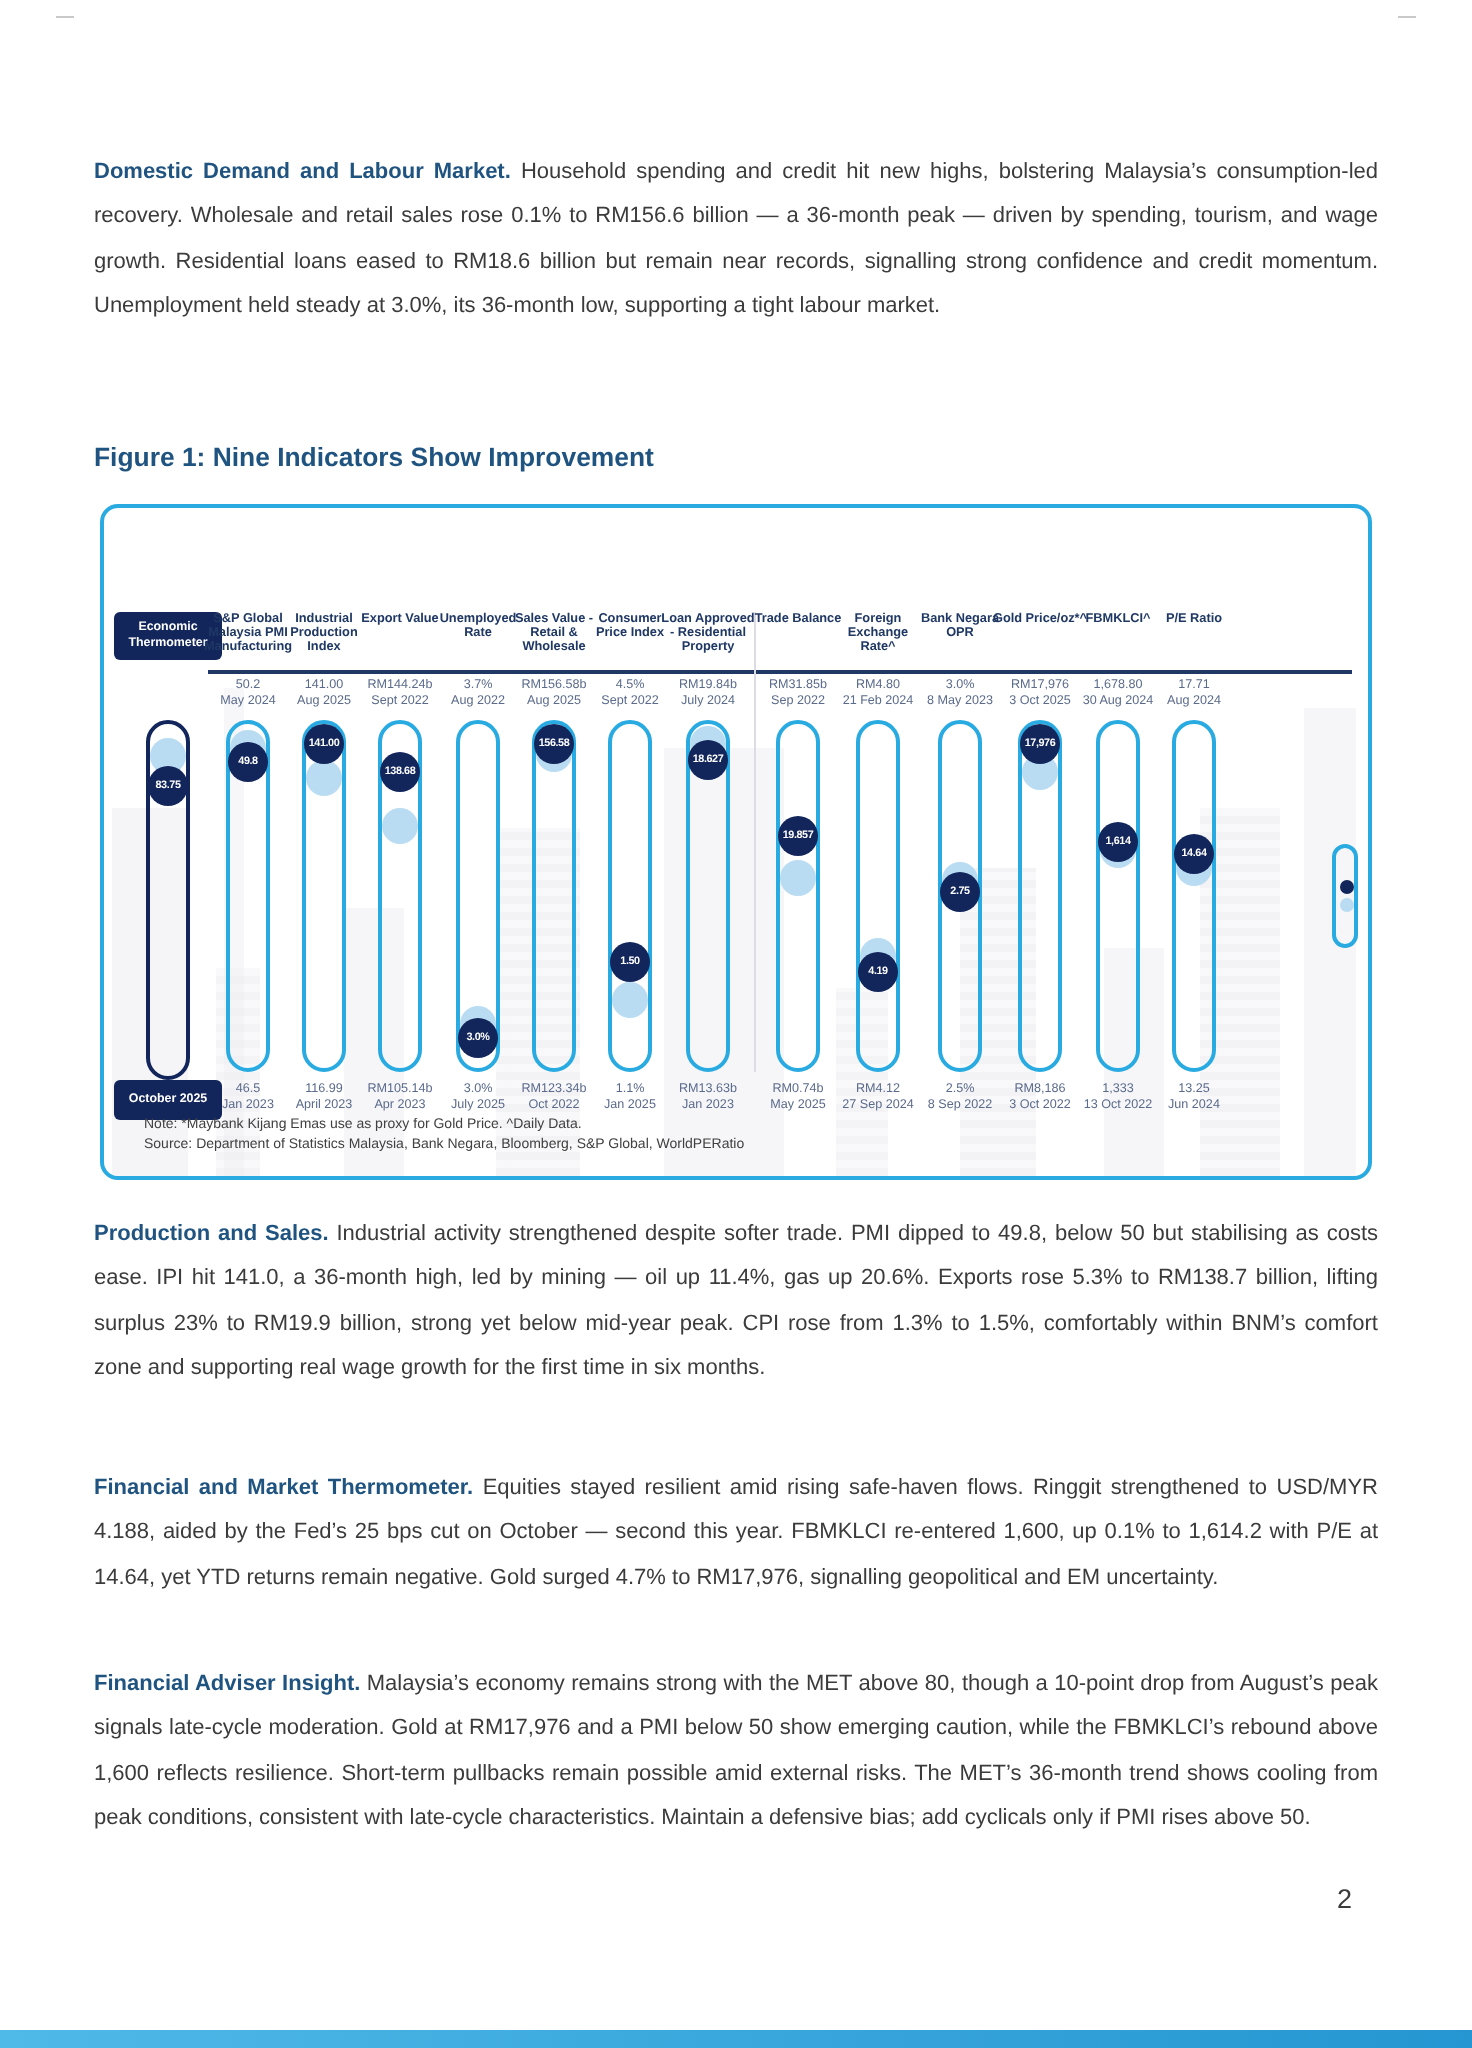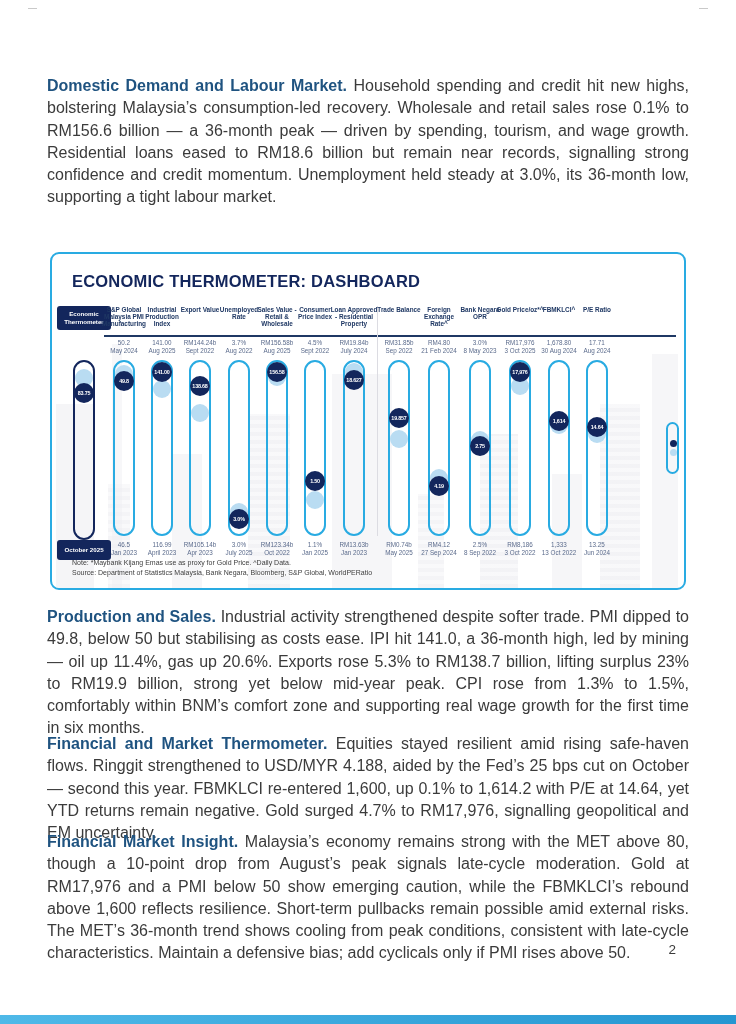--- a/index.html
+++ b/index.html
@@ -8,7 +8,7 @@
   .cropmark{position:absolute;background:#c9c9c9;}
 
   
-  .para{position:absolute;left:47px;width:642px;font-size:16px;line-height:22.3px;
+  .para{position:absolute;left:47px;width:642px;font-size:11px;line-height:22.3px;
         color:#3b3b3b;text-align:justify;}
   .para .lead{font-weight:bold;color:#1f5380;}
   .figcaption{position:absolute;left:47px;width:642px;font-size:13.2px;font-weight:bold;color:#1f5380;}

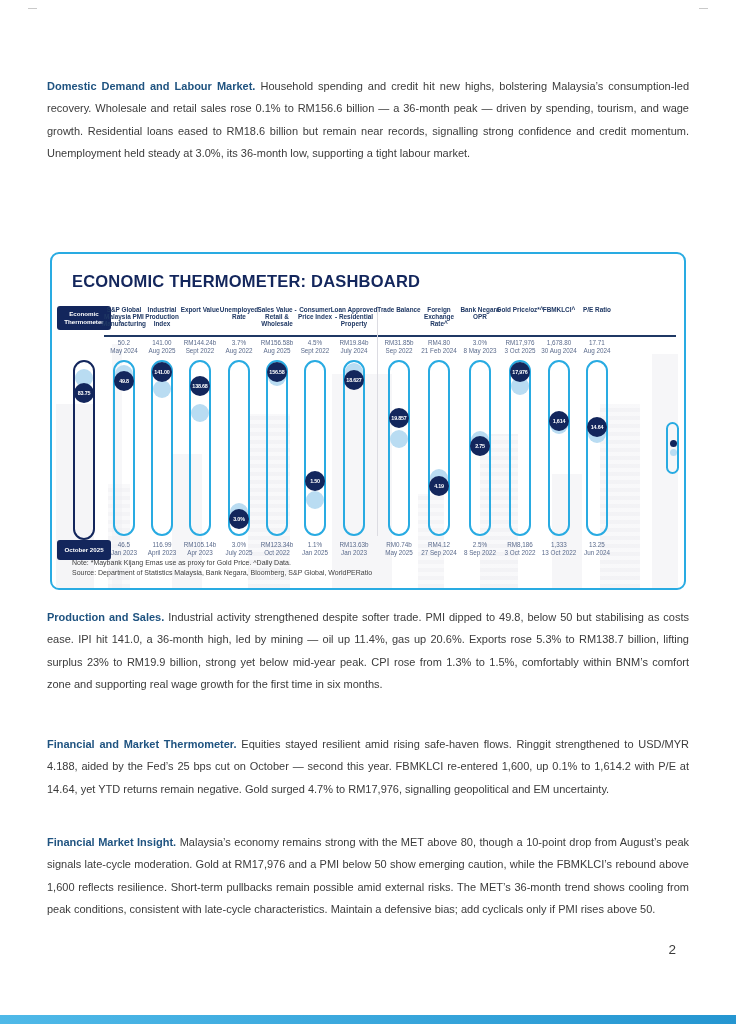--- a/index.html
+++ b/index.html
@@ -63,6 +63,7 @@
     <span>Household spending and credit hit new highs, bolstering Malaysia’s consumption-led recovery. Wholesale and retail sales rose 0.1% to RM156.6 billion — a 36-month peak — driven by spending, tourism, and wage growth. Residential loans eased to RM18.6 billion but remain near records, signalling strong confidence and credit momentum. Unemployment held steady at 3.0%, its 36-month low, supporting a tight labour market.</span>
   </div>
 
+  <div class="figcaption" style="top:221px;">Figure 1: Nine Indicators Show Improvement</div>
 
   <div class="chart">
 

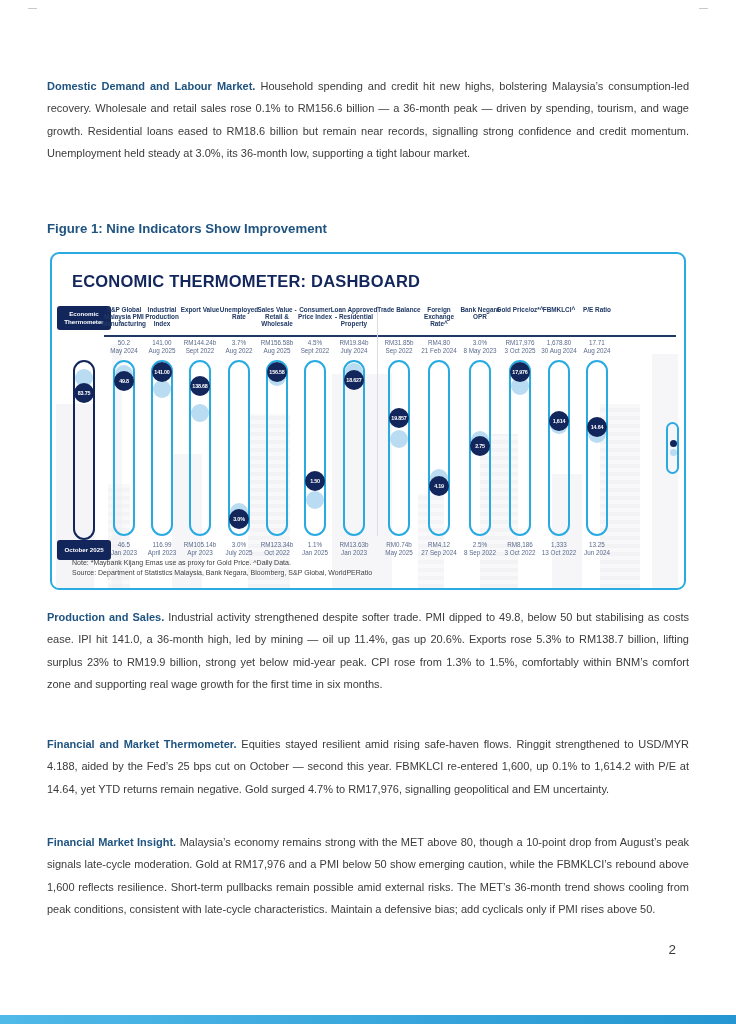--- a/index.html
+++ b/index.html
@@ -79,7 +79,6 @@
     <div class="skyline" style="left:548px;top:150px;width:40px;height:184px;opacity:.55;"></div>
     <div class="skyline plain" style="left:600px;top:100px;width:26px;height:234px;opacity:.5;"></div>
 
-    <div class="chart-title">ECONOMIC THERMOMETER: DASHBOARD</div>
     <div class="hdr-rule" style="left:52px;top:81px;width:572px;"></div>
     <div class="divider-v" style="left:325px;top:52px;height:230px;"></div>
 

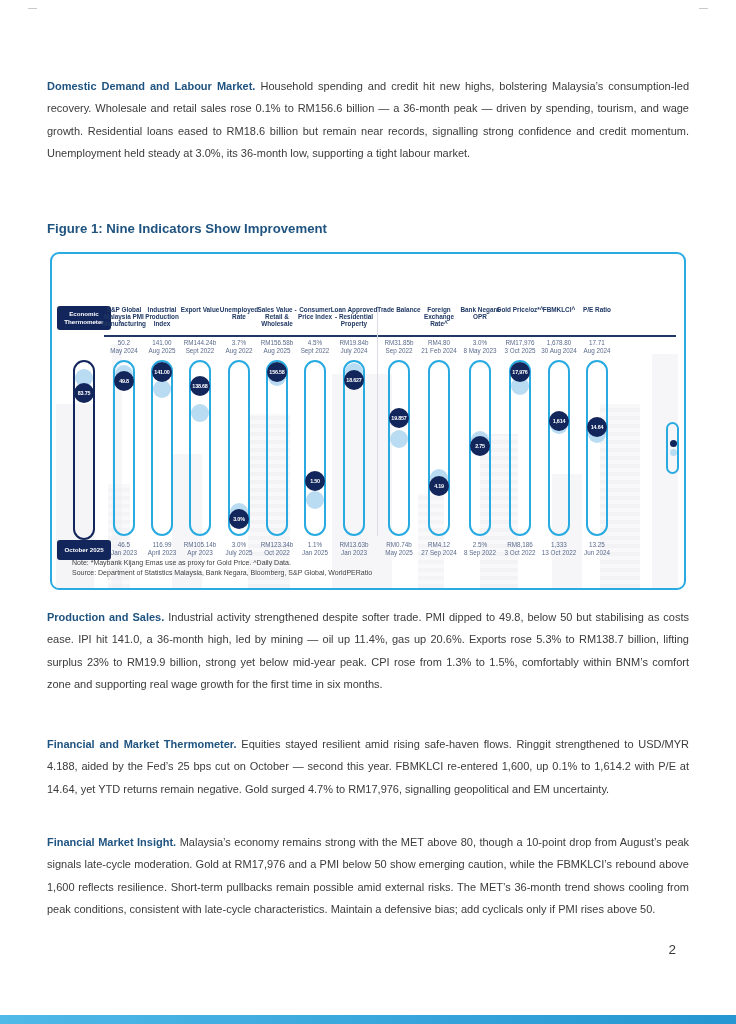--- a/index.html
+++ b/index.html
@@ -271,7 +271,7 @@
   </div>
 
   <div class="para" style="top:831px;">
-    <span class="lead">Financial Market Insight.</span>
+    <span class="lead">Financial Adviser Insight.</span>
     <span>Malaysia’s economy remains strong with the MET above 80, though a 10-point drop from August’s peak signals late-cycle moderation. Gold at RM17,976 and a PMI below 50 show emerging caution, while the FBMKLCI’s rebound above 1,600 reflects resilience. Short-term pullbacks remain possible amid external risks. The MET’s 36-month trend shows cooling from peak conditions, consistent with late-cycle characteristics. Maintain a defensive bias; add cyclicals only if PMI rises above 50.</span>
   </div>
 

